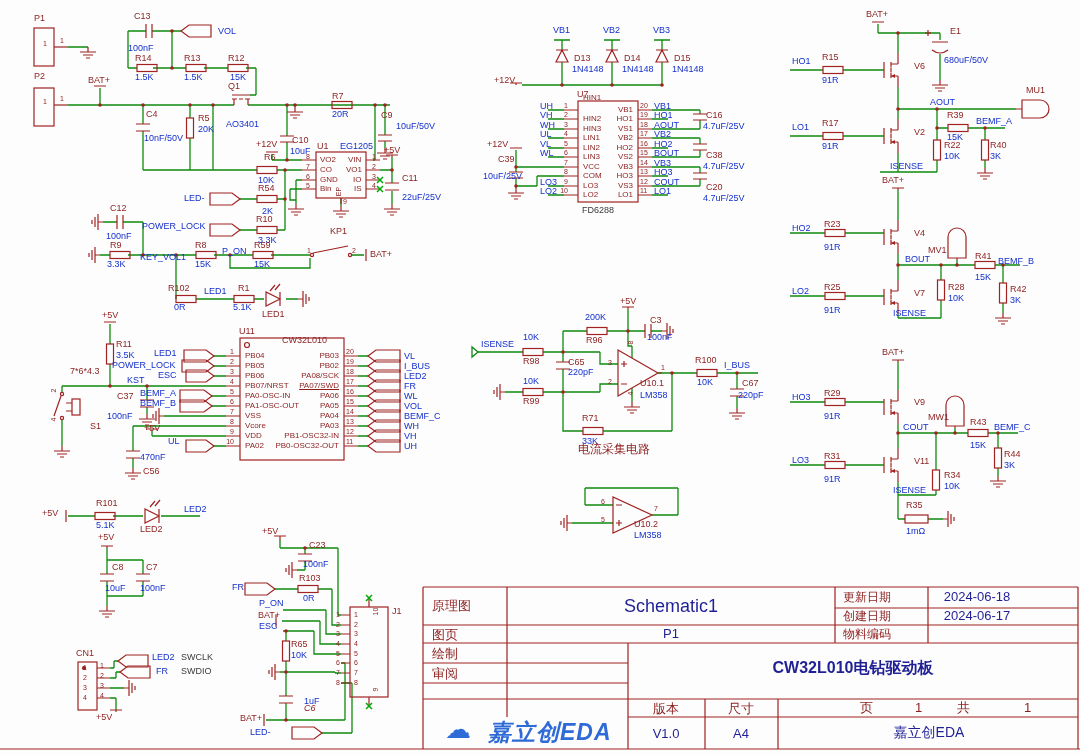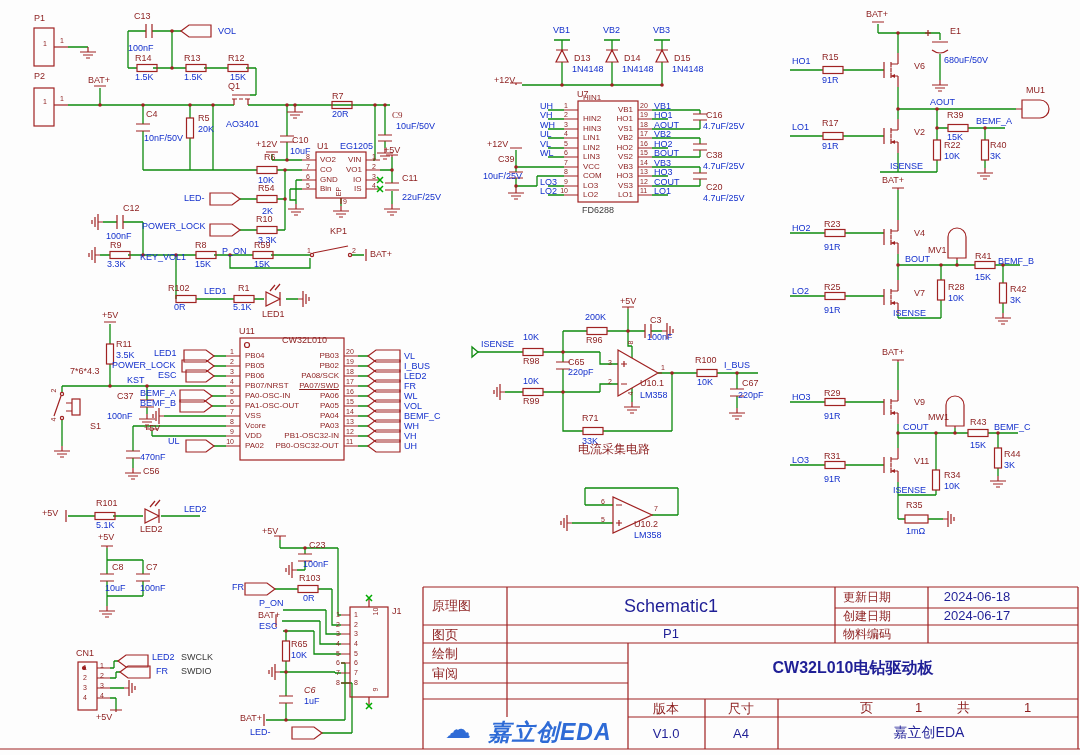--- a/index.html
+++ b/index.html
@@ -373,7 +373,7 @@
       <span class="lbl v" style="left: 198px; top: 125px;">20K</span>
       <span class="lbl r" style="left: 332px; top: 92px;">R7</span>
       <span class="lbl v" style="left: 332px; top: 110px;">20R</span>
-      <span class="lbl r" style="left: 392px; top: 111px; font-family: Liberation Serif, serif;">C9</span>
+      <span class="lbl r" style="left: 381px; top: 111px;">C9</span>
       <span class="lbl v" style="left: 396px; top: 122px;">10uF/50V</span>
       <span class="lbl p" style="left: 256px; top: 140px;">+12V</span>
       <span class="lbl r" style="left: 292px; top: 136px;">C10</span>

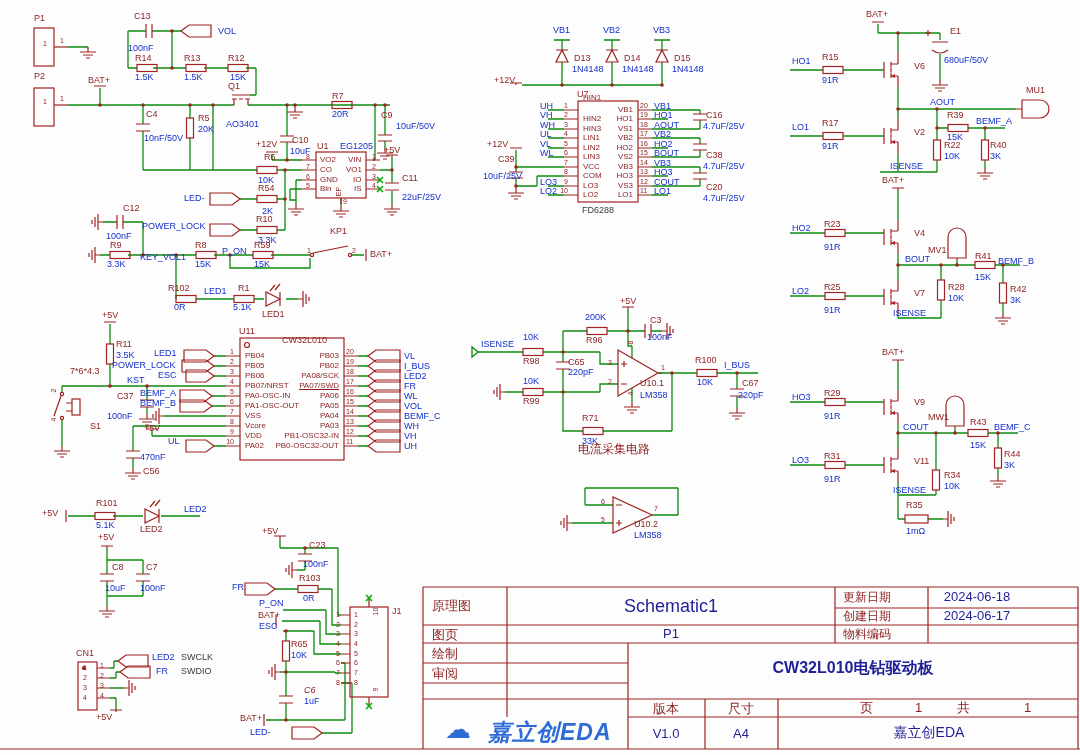--- a/index.html
+++ b/index.html
@@ -409,7 +409,7 @@
       <span class="lbl n" style="left: 142px; top: 222px;">POWER_LOCK</span>
       <span class="lbl r" style="left: 256px; top: 215px;">R10</span>
       <span class="lbl v" style="left: 258px; top: 236px;">3.3K</span>
-      <span class="lbl r" style="left: 110px; top: 204px; margin-left: 13px;">C12</span>
+      <span class="lbl r" style="left: 110px; top: 204px;">C12</span>
       <span class="lbl v" style="left: 106px; top: 232px;">100nF</span>
       <span class="lbl r" style="left: 110px; top: 241px;">R9</span>
       <span class="lbl v" style="left: 107px; top: 260px;">3.3K</span>

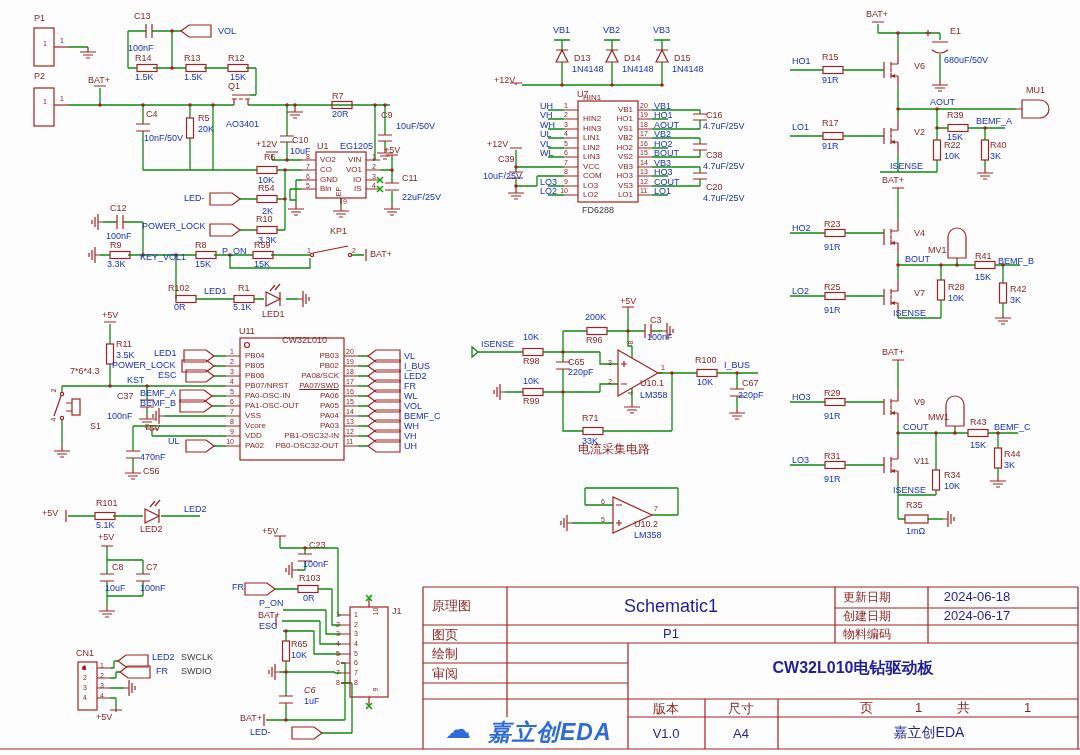--- a/index.html
+++ b/index.html
@@ -543,7 +543,7 @@
       <span class="lbl n" style="left: 259px; top: 622px;">ESC</span>
       <span class="lbl r" style="left: 291px; top: 640px;">R65</span>
       <span class="lbl v" style="left: 291px; top: 651px;">10K</span>
-      <span class="lbl r" style="left: 304px; top: 686px; font-style: italic;">C6</span>
+      <span class="lbl r" style="left: 304px; top: 704px; font-style: italic;">C6</span>
       <span class="lbl v" style="left: 304px; top: 697px;">1uF</span>
       <span class="lbl p" style="left: 240px; top: 714px;">BAT+</span>
       <span class="lbl n" style="left: 250px; top: 728px;">LED-</span>

